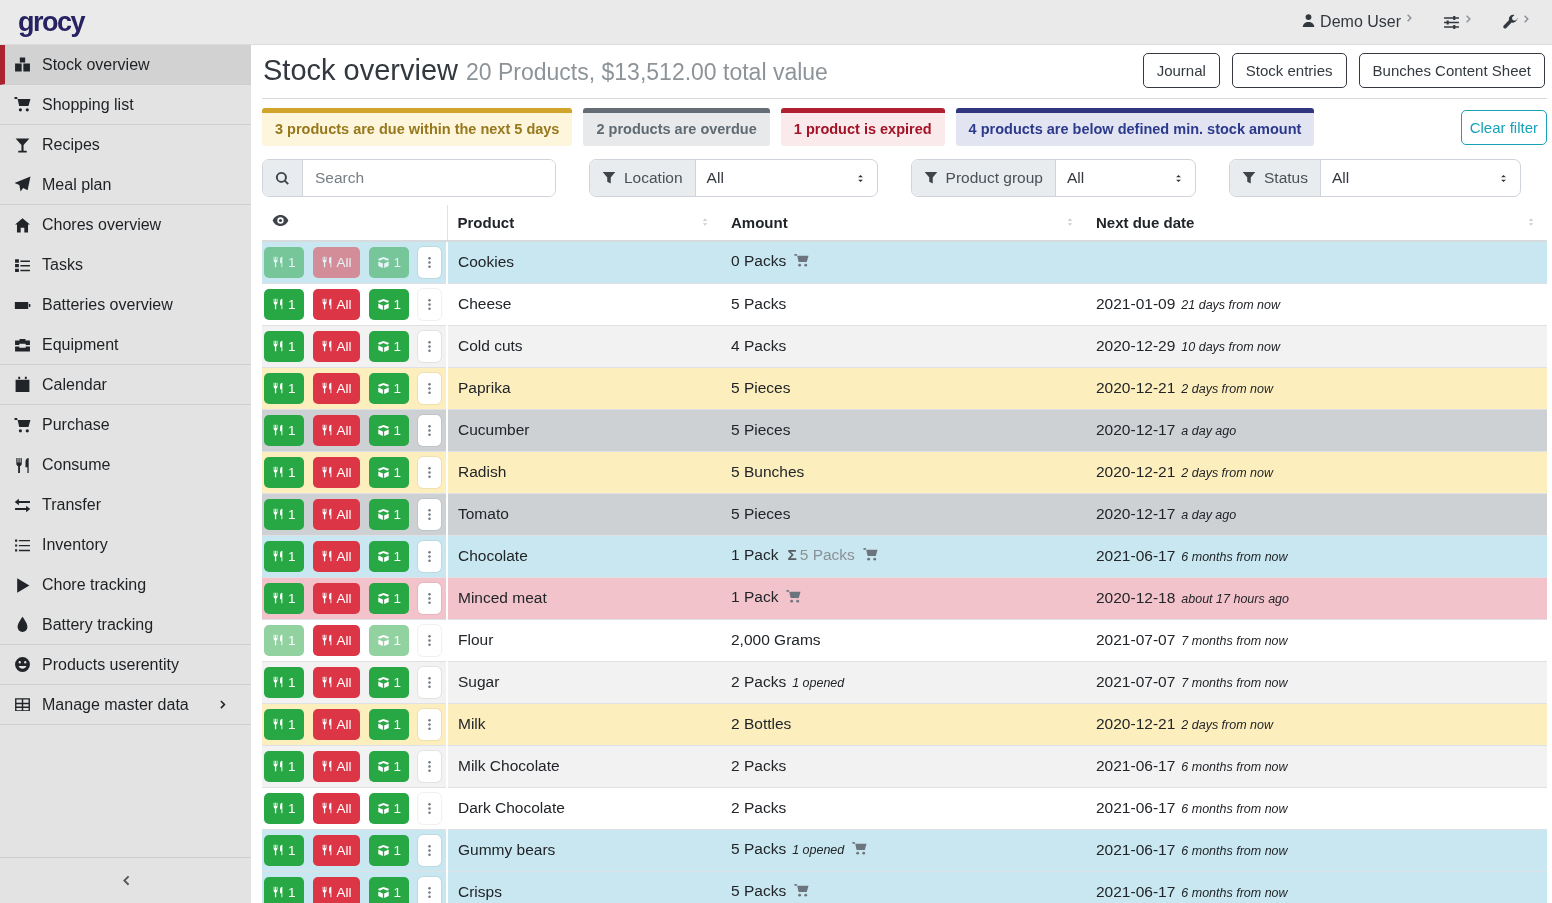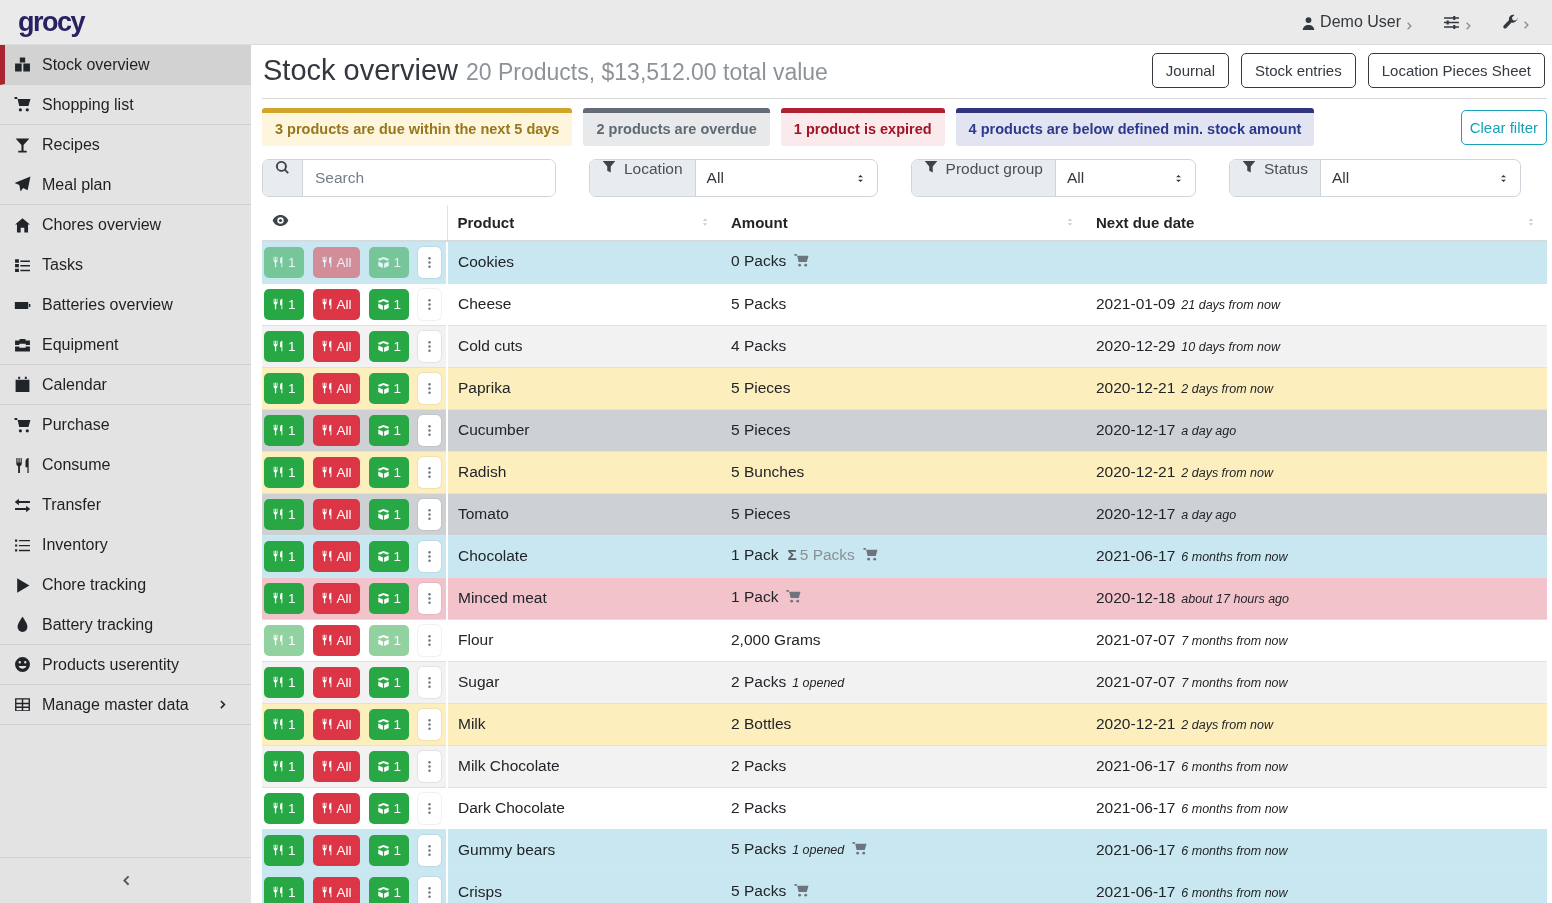--- a/index.html
+++ b/index.html
@@ -12,7 +12,7 @@
     border-bottom:1px solid #dcdcdc; z-index:5;}
   .logo { font-weight:bold; font-size:27px; letter-spacing:-1.5px; color:#272262; cursor:pointer;}
   .top-right { display:flex; align-items:center; gap:28px; }
-  .top-item { display:flex; align-items:flex-end; gap:4px; font-size:16px; color:#32383e; cursor:pointer;}
+  .top-item { display:flex; align-items:flex-start; gap:4px; font-size:16px; color:#32383e; cursor:pointer;}
   .top-item .icon svg { display:block; }
   .chev { color:#8a9199; }
 

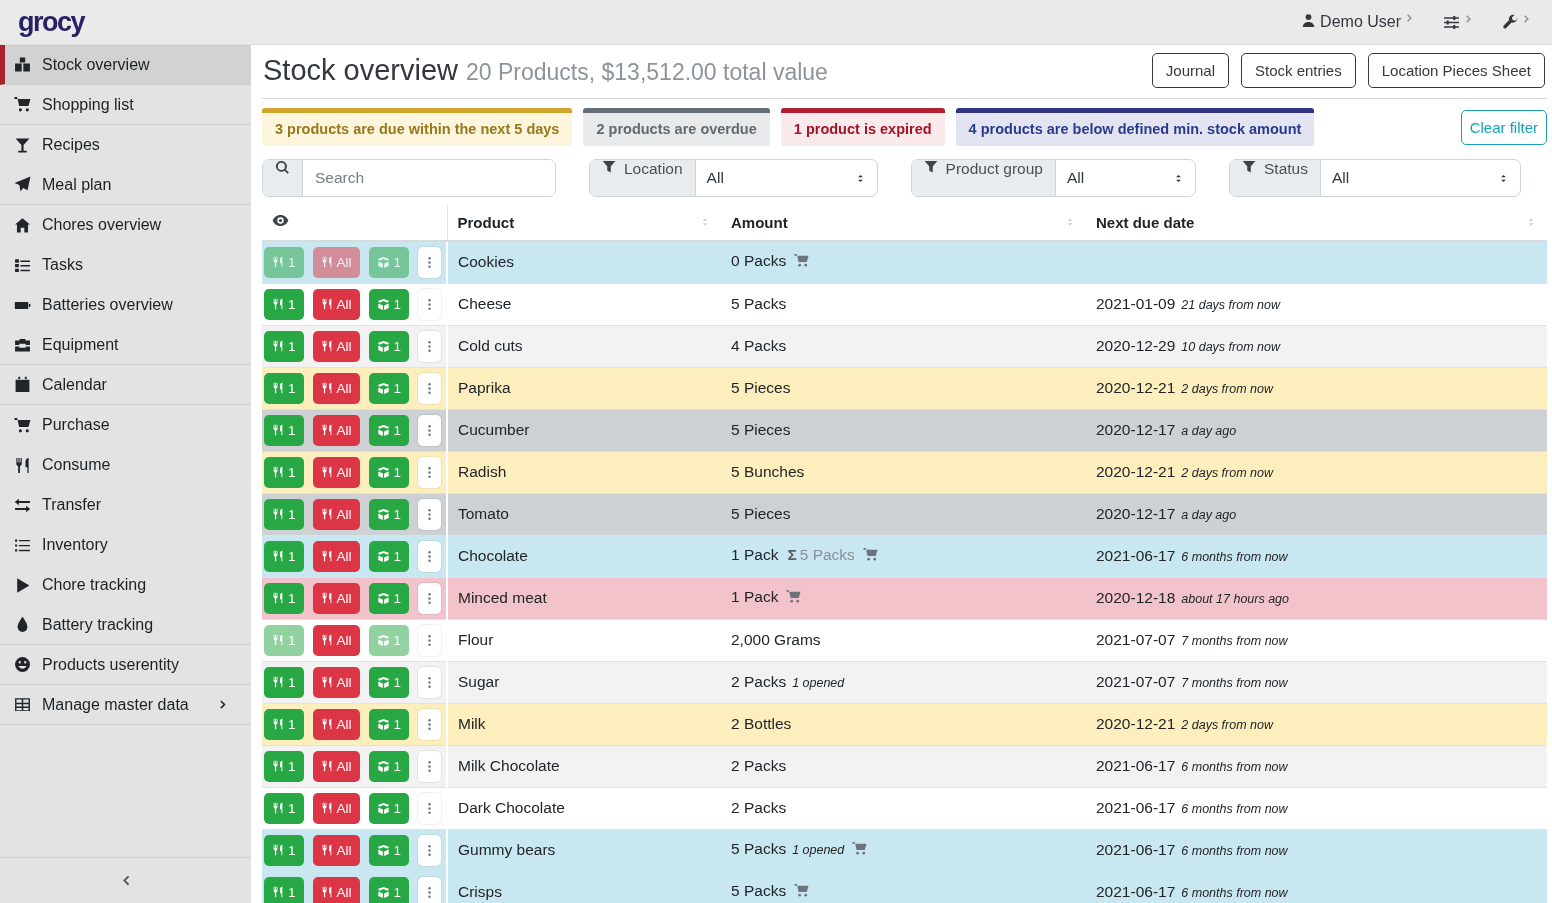--- a/index.html
+++ b/index.html
@@ -306,7 +306,7 @@
       <div class="header-btns" id="header-btns">
           <button class="hbtn">Journal</button>
           <button class="hbtn">Stock entries</button>
-          <button class="hbtn">Location Pieces Sheet</button>
+          <button class="hbtn">Bunches Content Sheet</button>
         </div>
     </div>
 

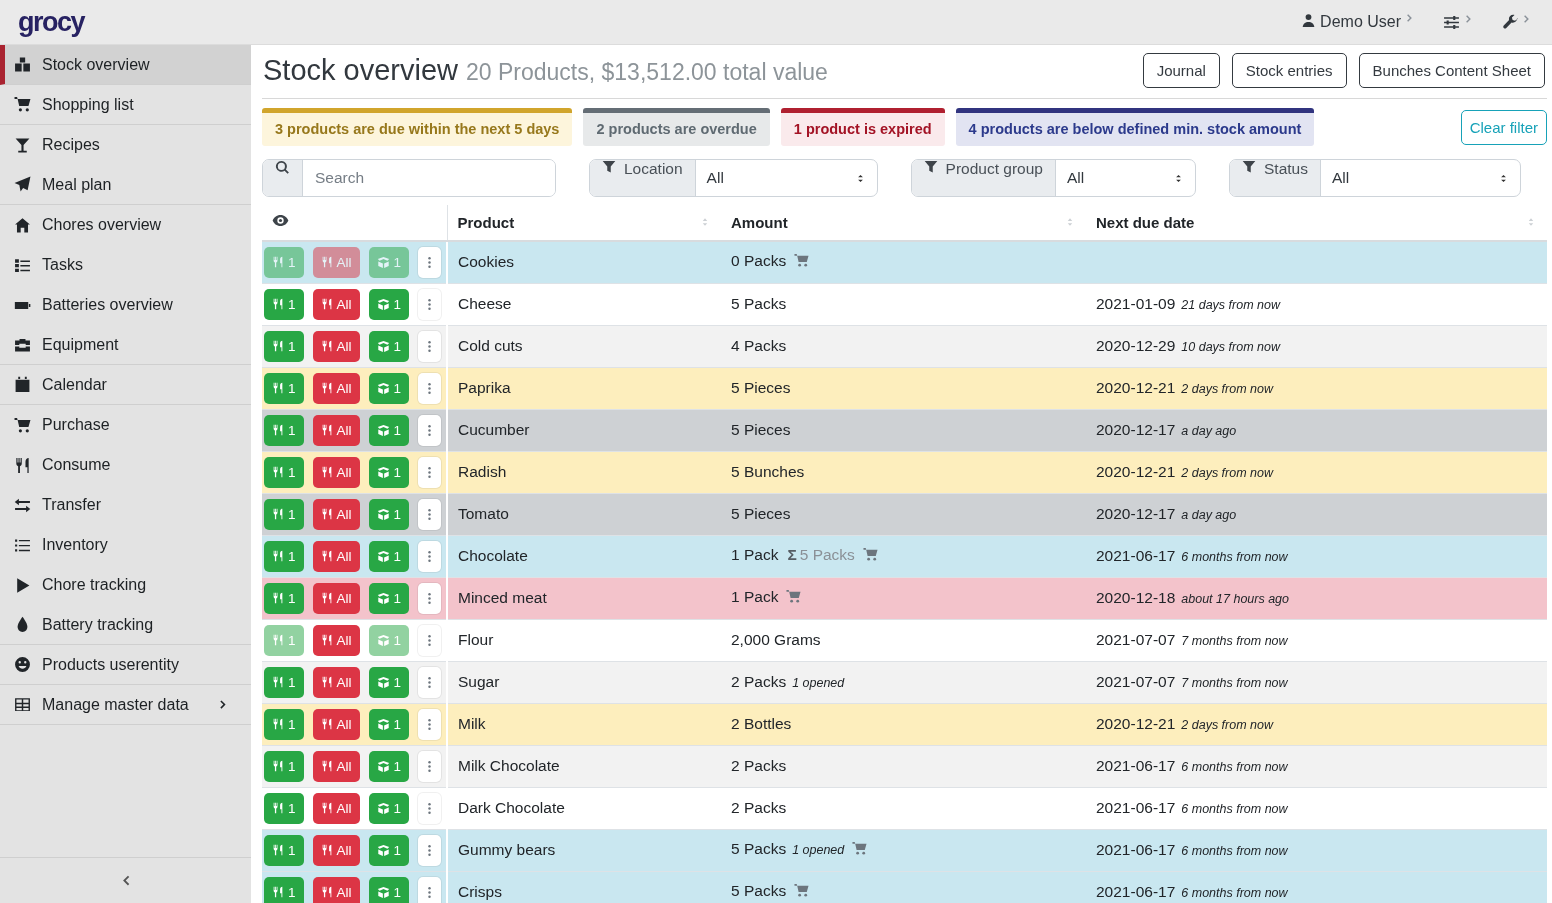--- a/index.html
+++ b/index.html
@@ -53,7 +53,7 @@
   
   .filters { display:flex; gap:33px; margin-top:13px; }
   .igroup { display:flex; height:38px; border:1px solid #ced4da; border-radius:7px; overflow:hidden; background:#fff;}
-  .iprep { background:#e9ecef; border-right:1px solid #ced4da; display:flex; align-items:flex-start;
+  .iprep { background:#e9ecef; border-right:1px solid #ced4da; display:flex; align-items:center;
     gap:8px; padding:0 12px; color:#495057; font-size:15.5px; }
   .iprep .icon { color:#3e444a; }
   .search-input { border:none; outline:none; width:252px; padding:0 12px; font-size:15.5px;

